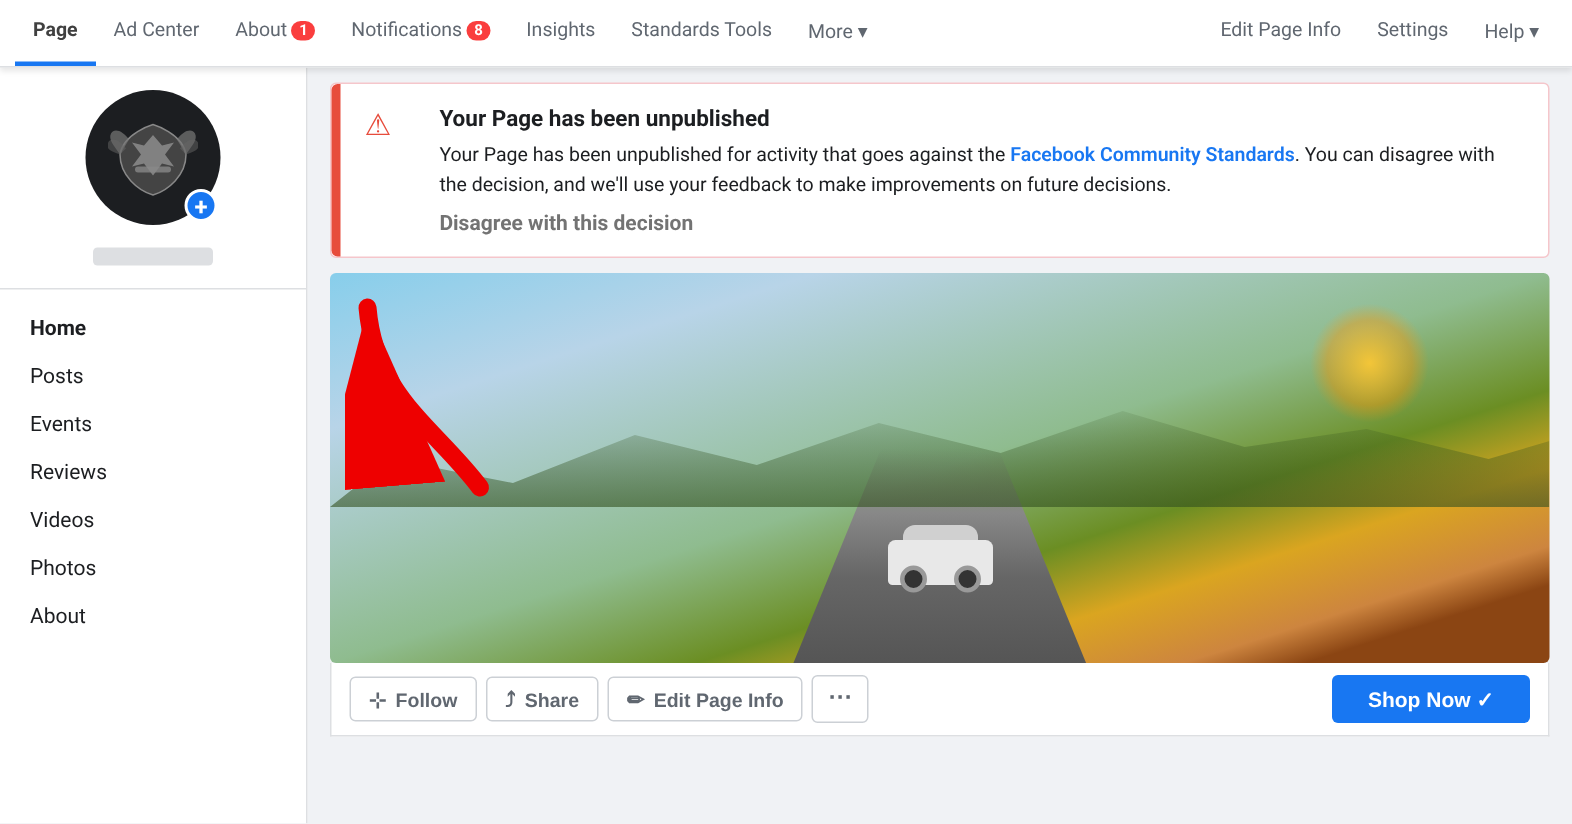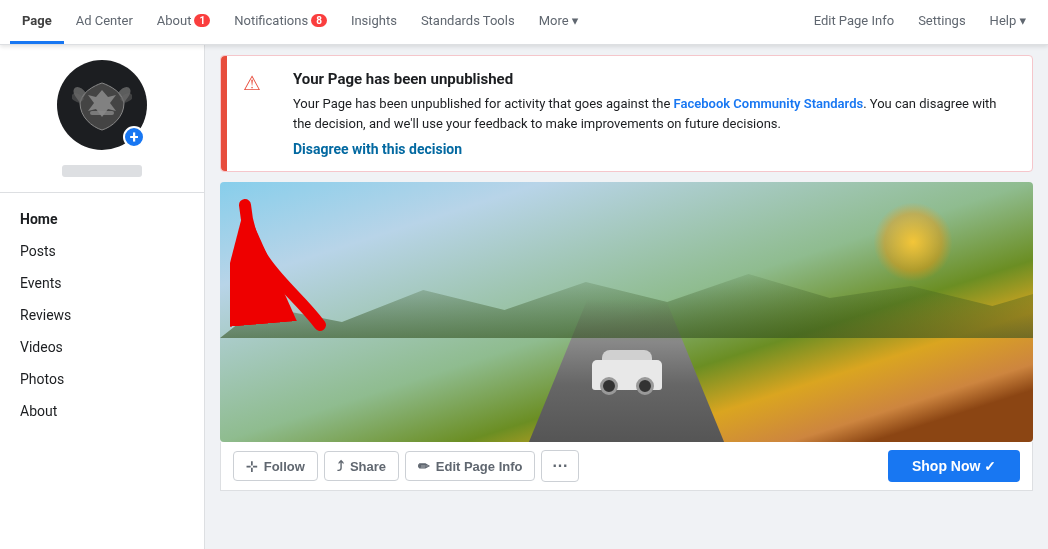--- a/index.html
+++ b/index.html
@@ -189,7 +189,7 @@
       cursor: pointer;
     }
     .disagree-link {
-      color: #0369a1;
+      color: #737373;
       font-weight: 700;
       font-size: 14px;
       text-decoration: none;

